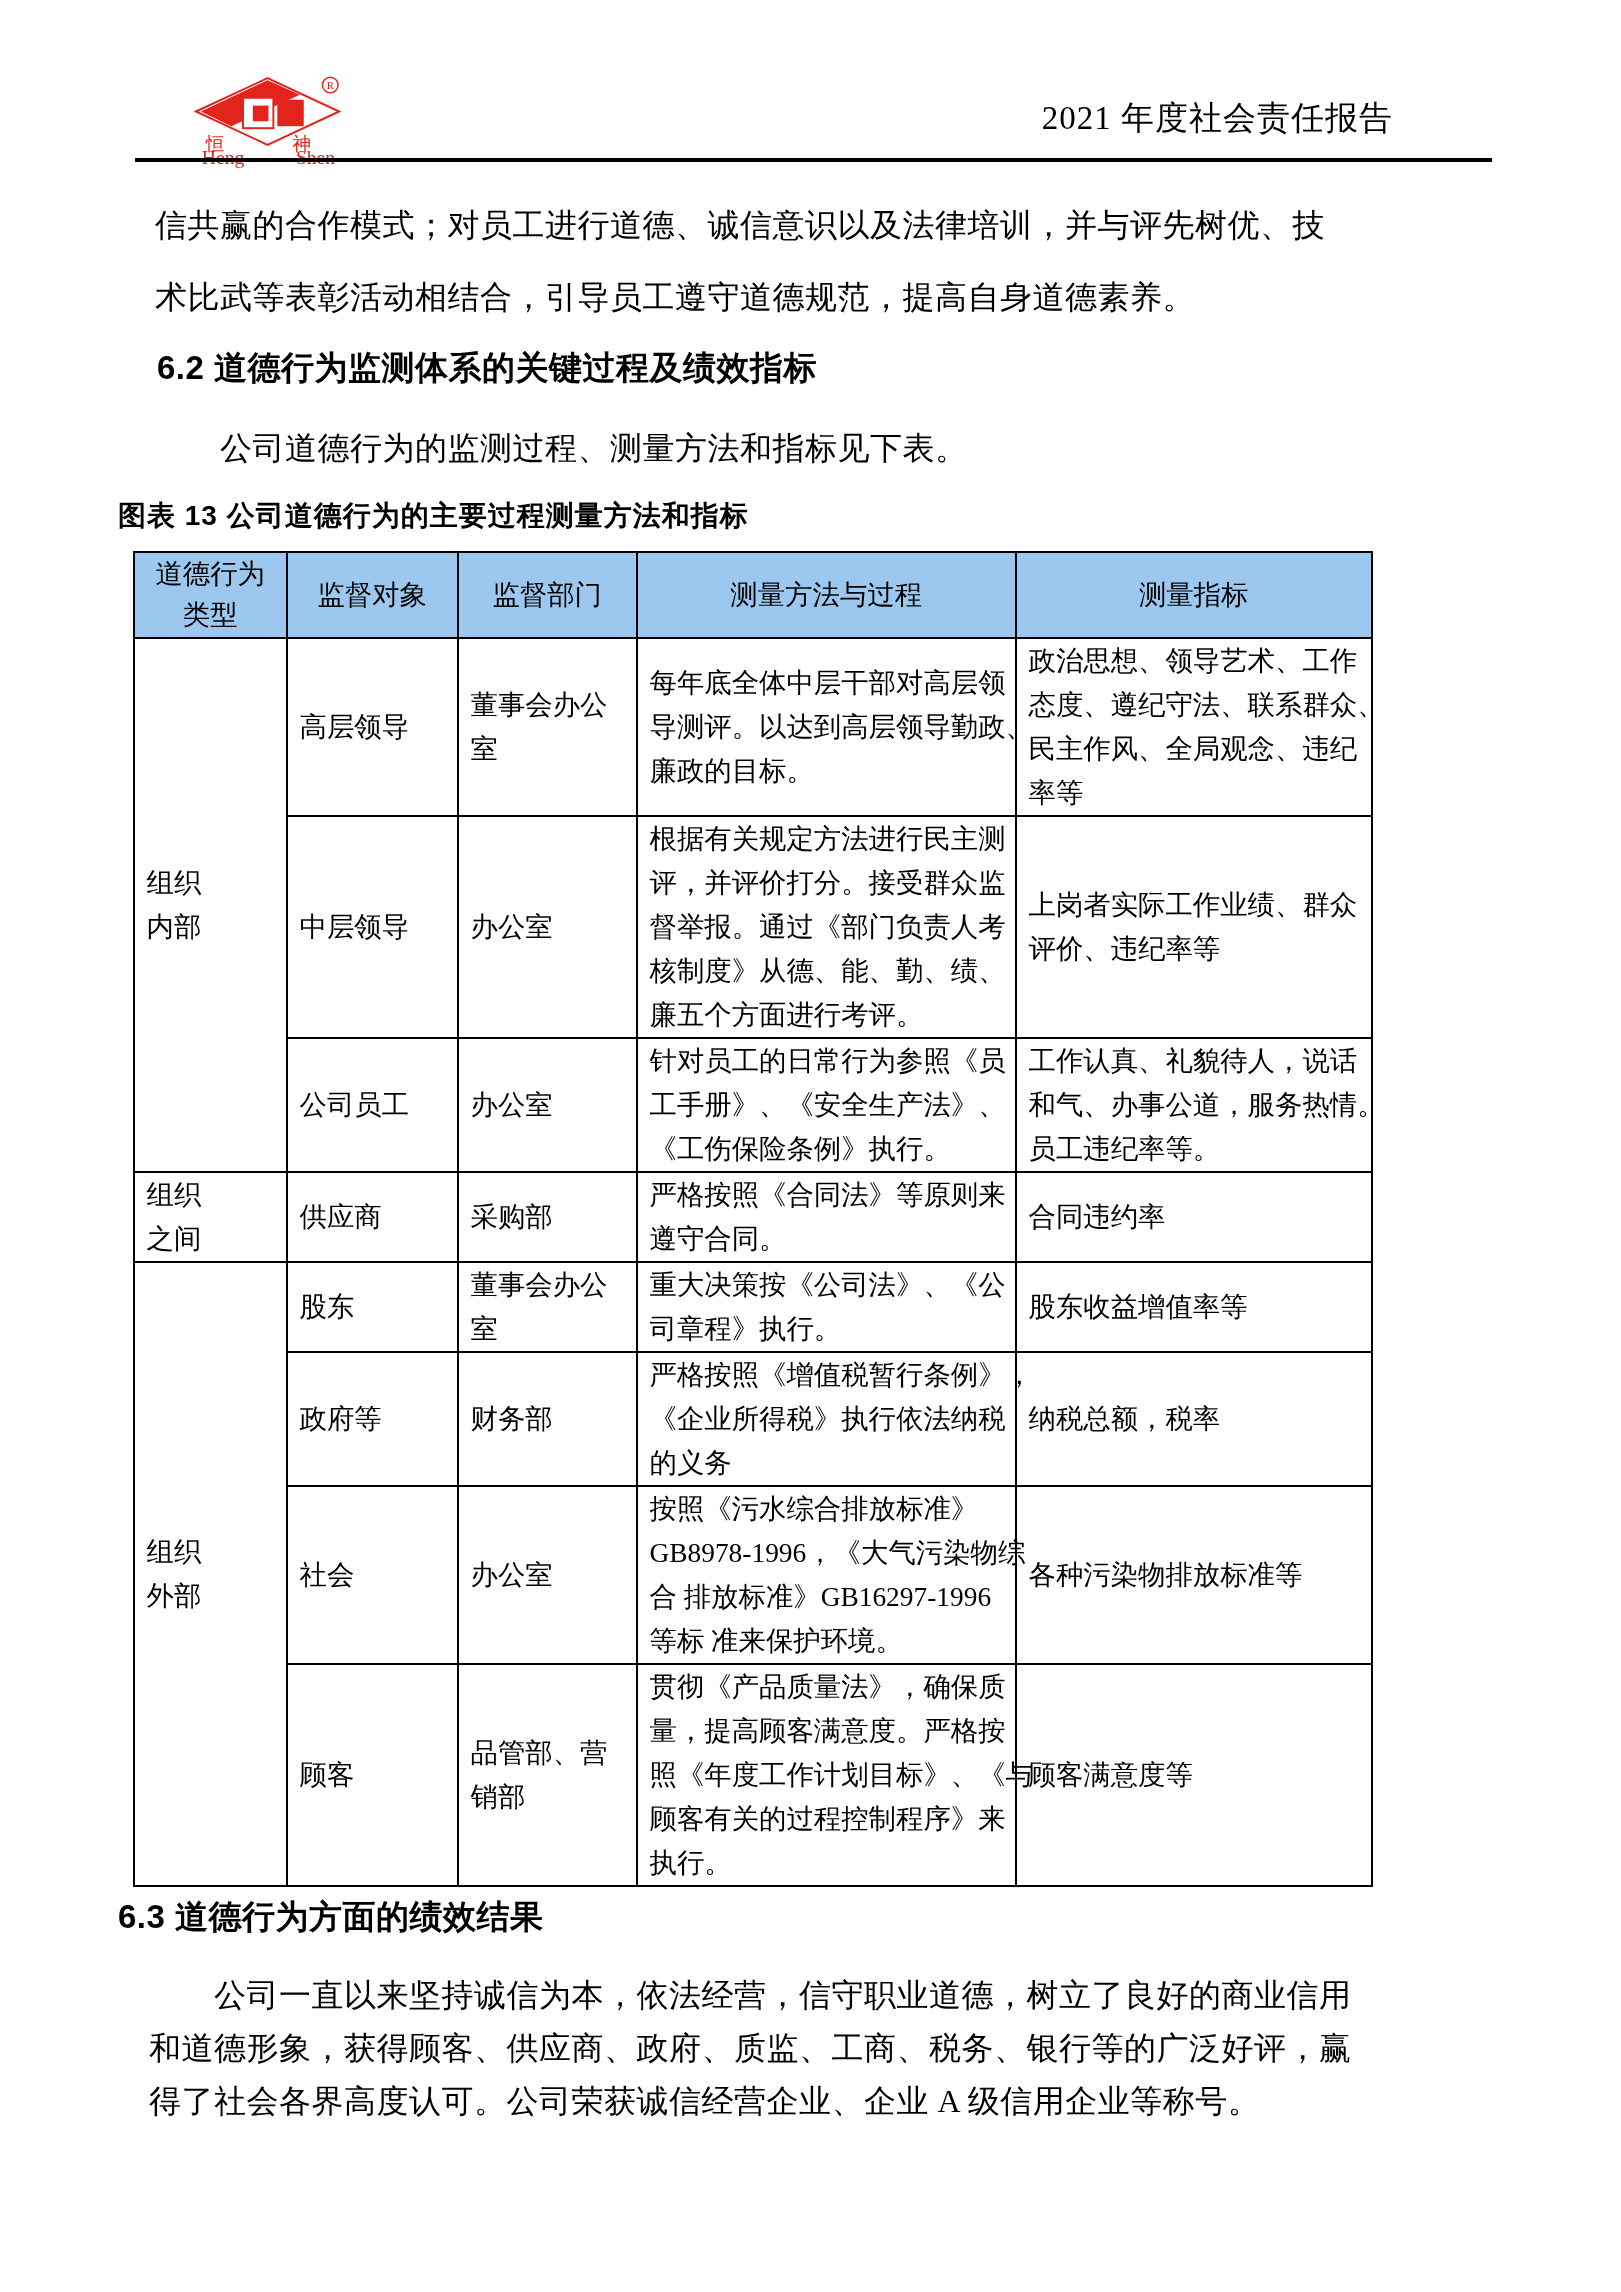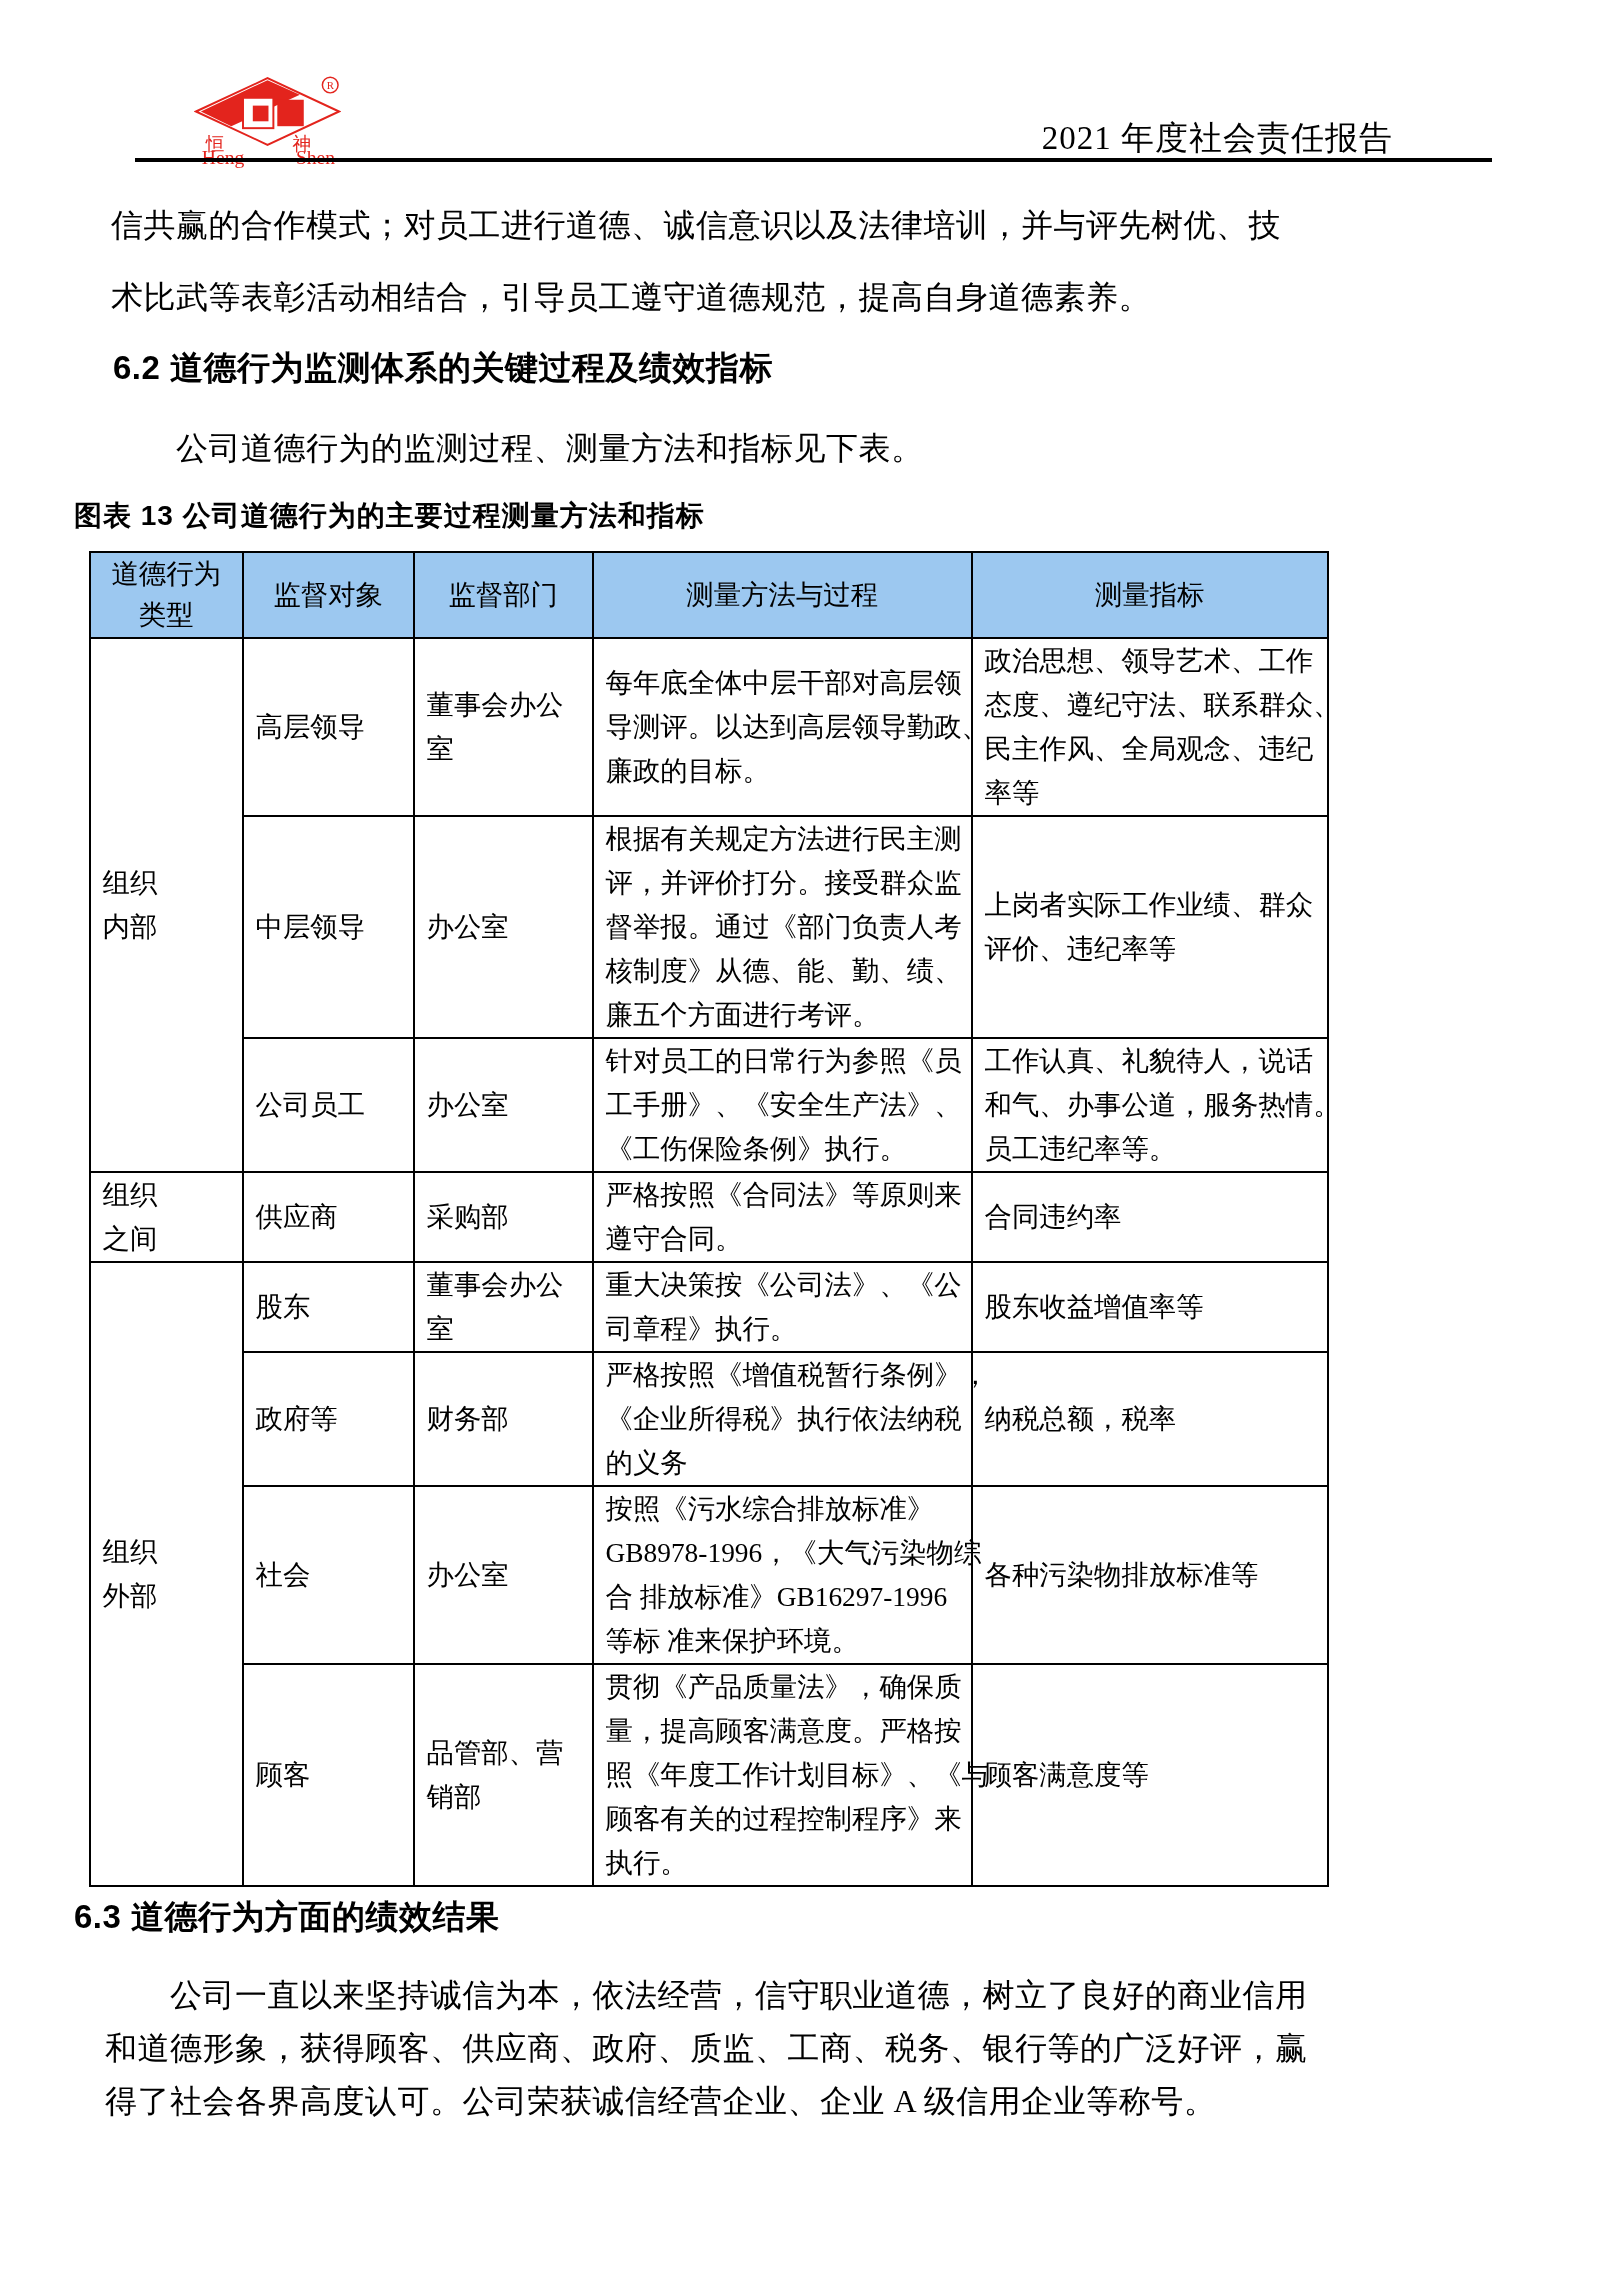--- a/index.html
+++ b/index.html
@@ -32,7 +32,7 @@
     font-size: 19.6px; color: #e3241d; font-family: "Liberation Serif", serif;
   }
   .report-title {
-    position: absolute; right: 228px; top: 116px;
+    position: absolute; right: 228px; top: 96px;
     font-size: 33px; letter-spacing: 1px;
   }
   

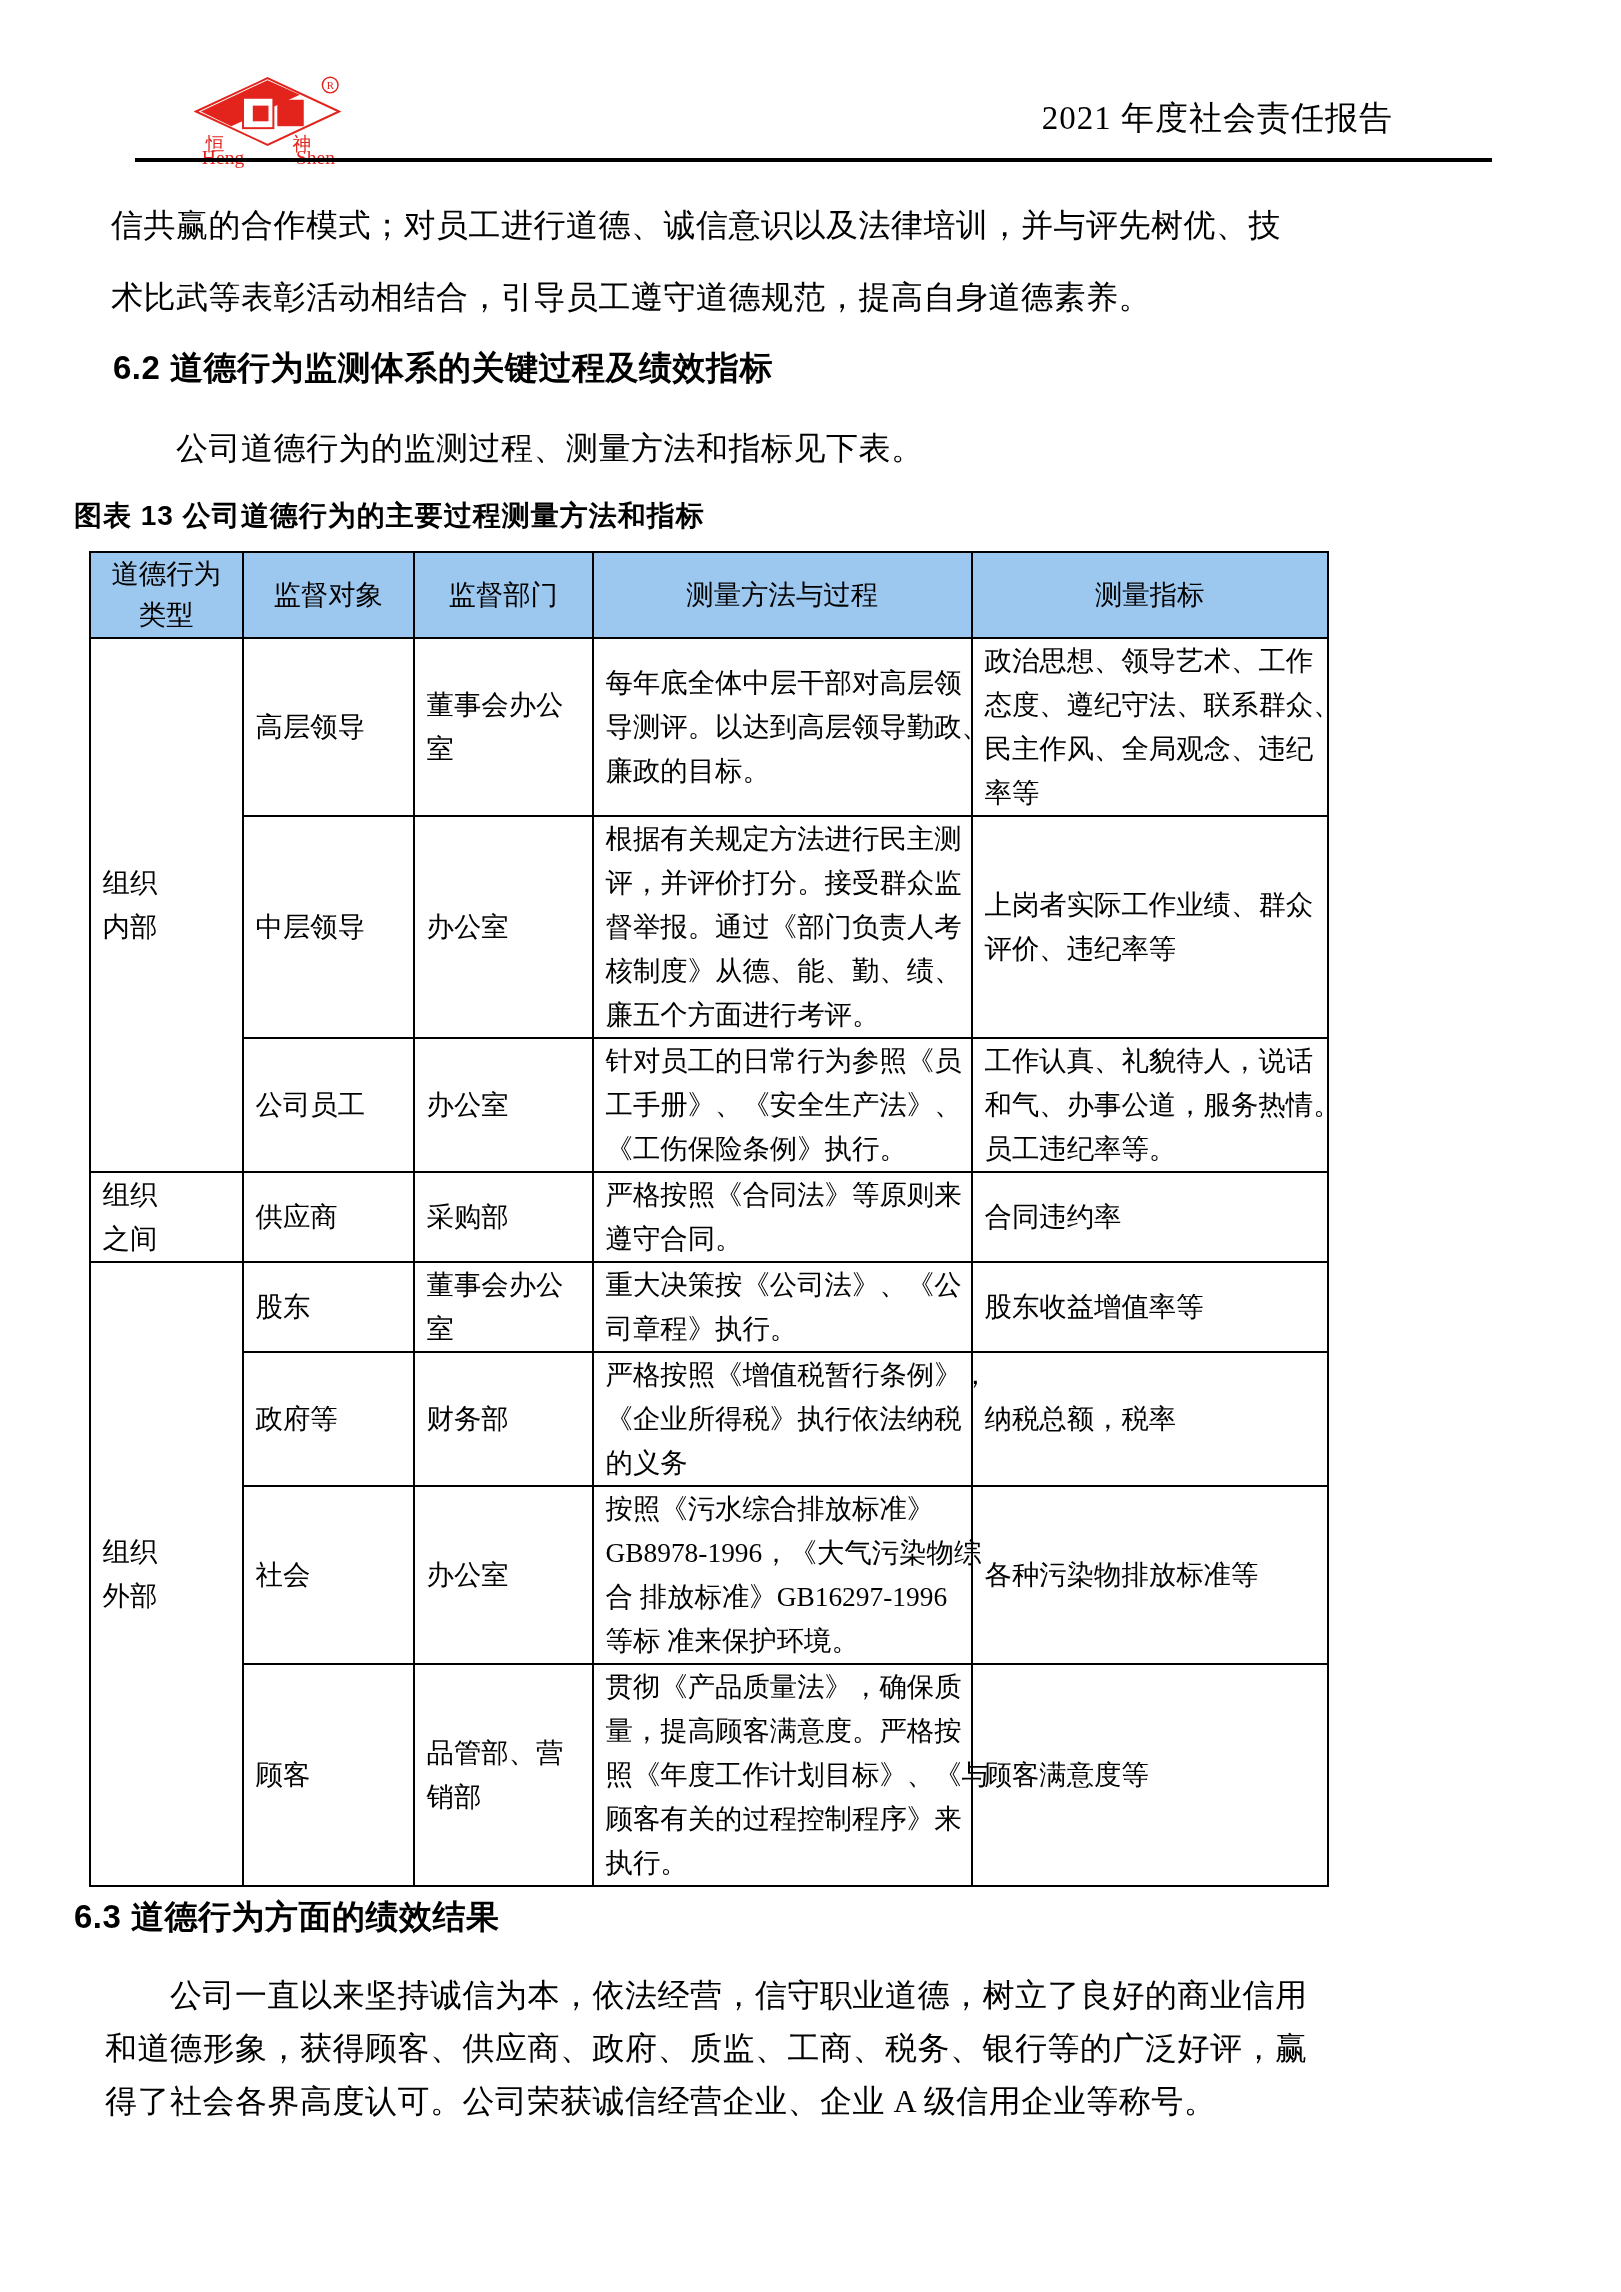--- a/index.html
+++ b/index.html
@@ -36,7 +36,7 @@
     font-size: 33px; letter-spacing: 1px;
   }
   
-  .content { padding: 0 182px 0 74px; }
+  .content { padding: 0 182px 0 118px; }
   .par {
     white-space: pre-line;
     font-size: 32px; line-height: 72px;

